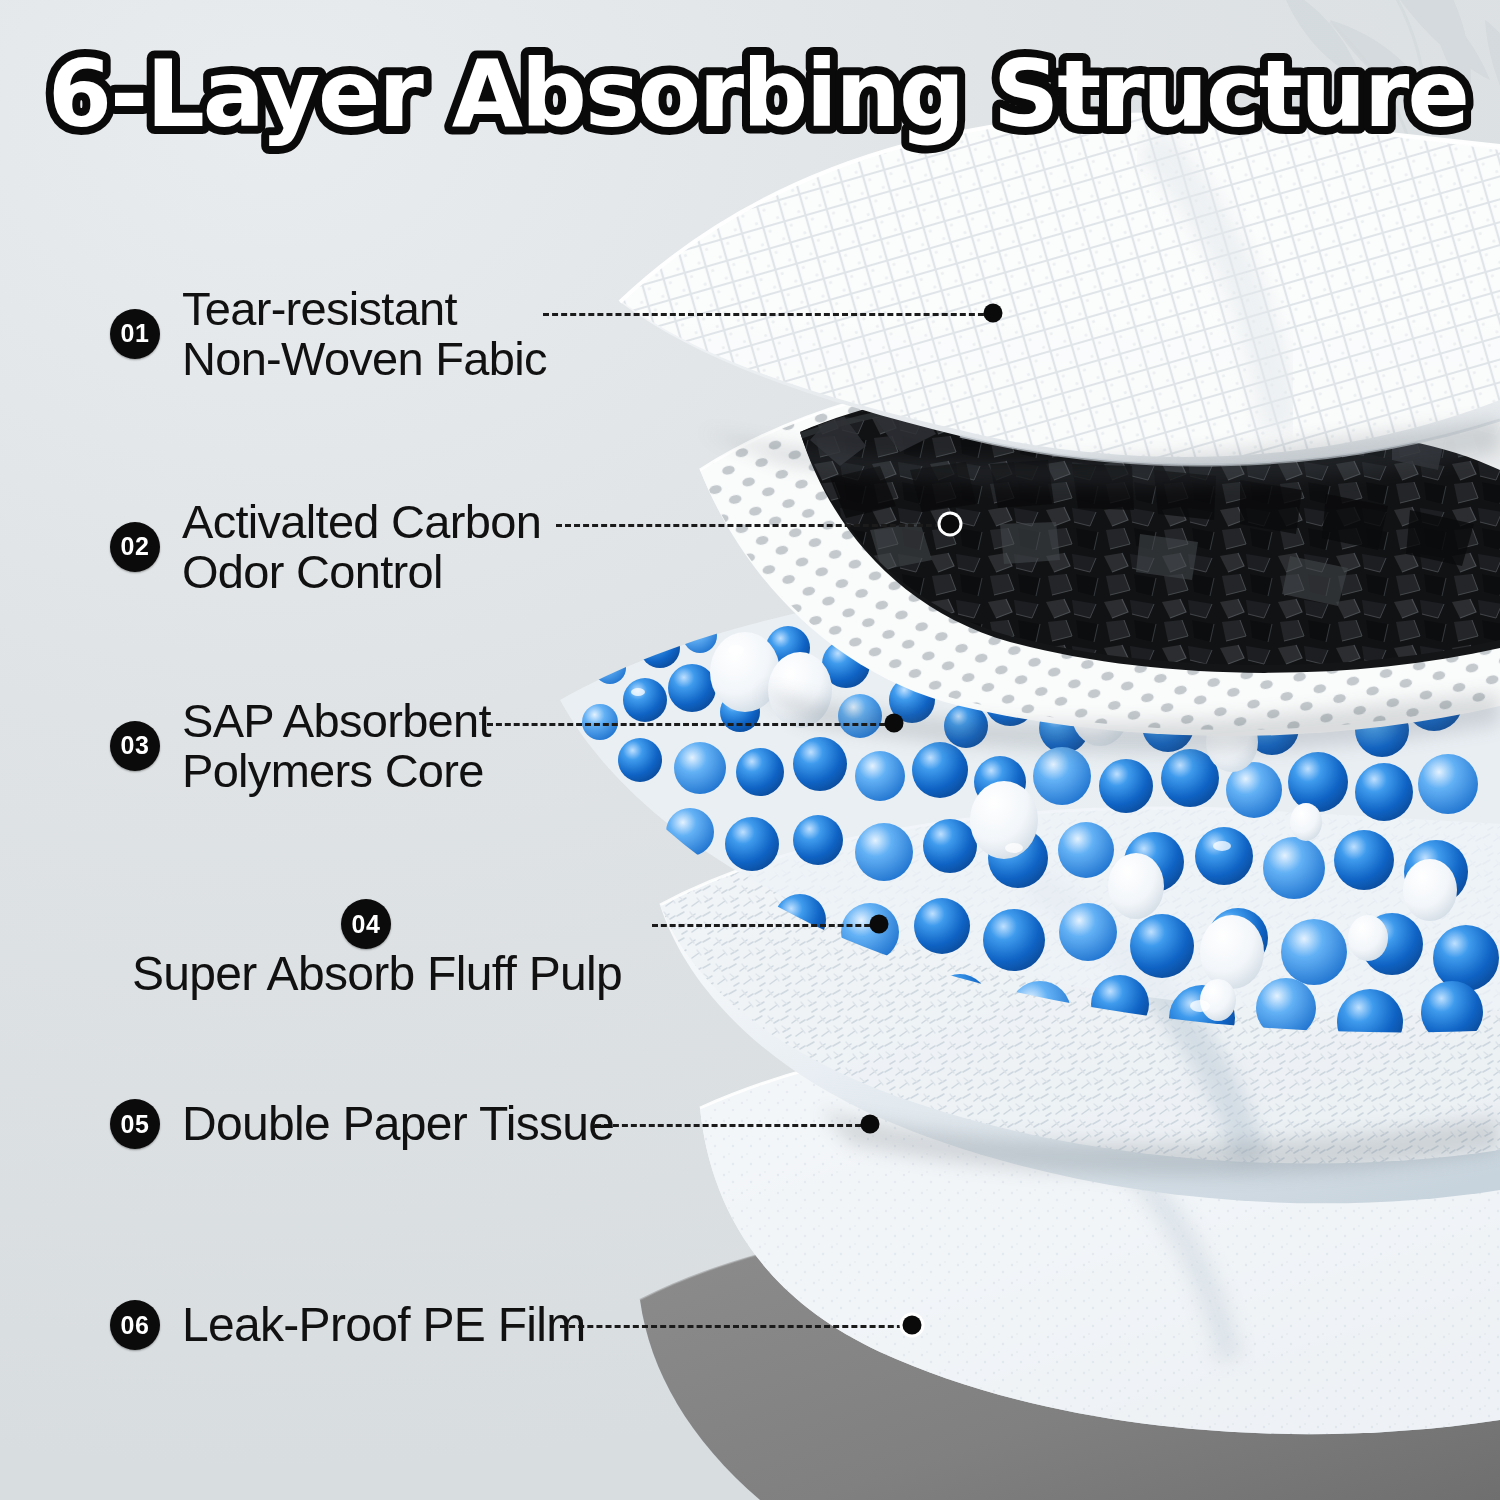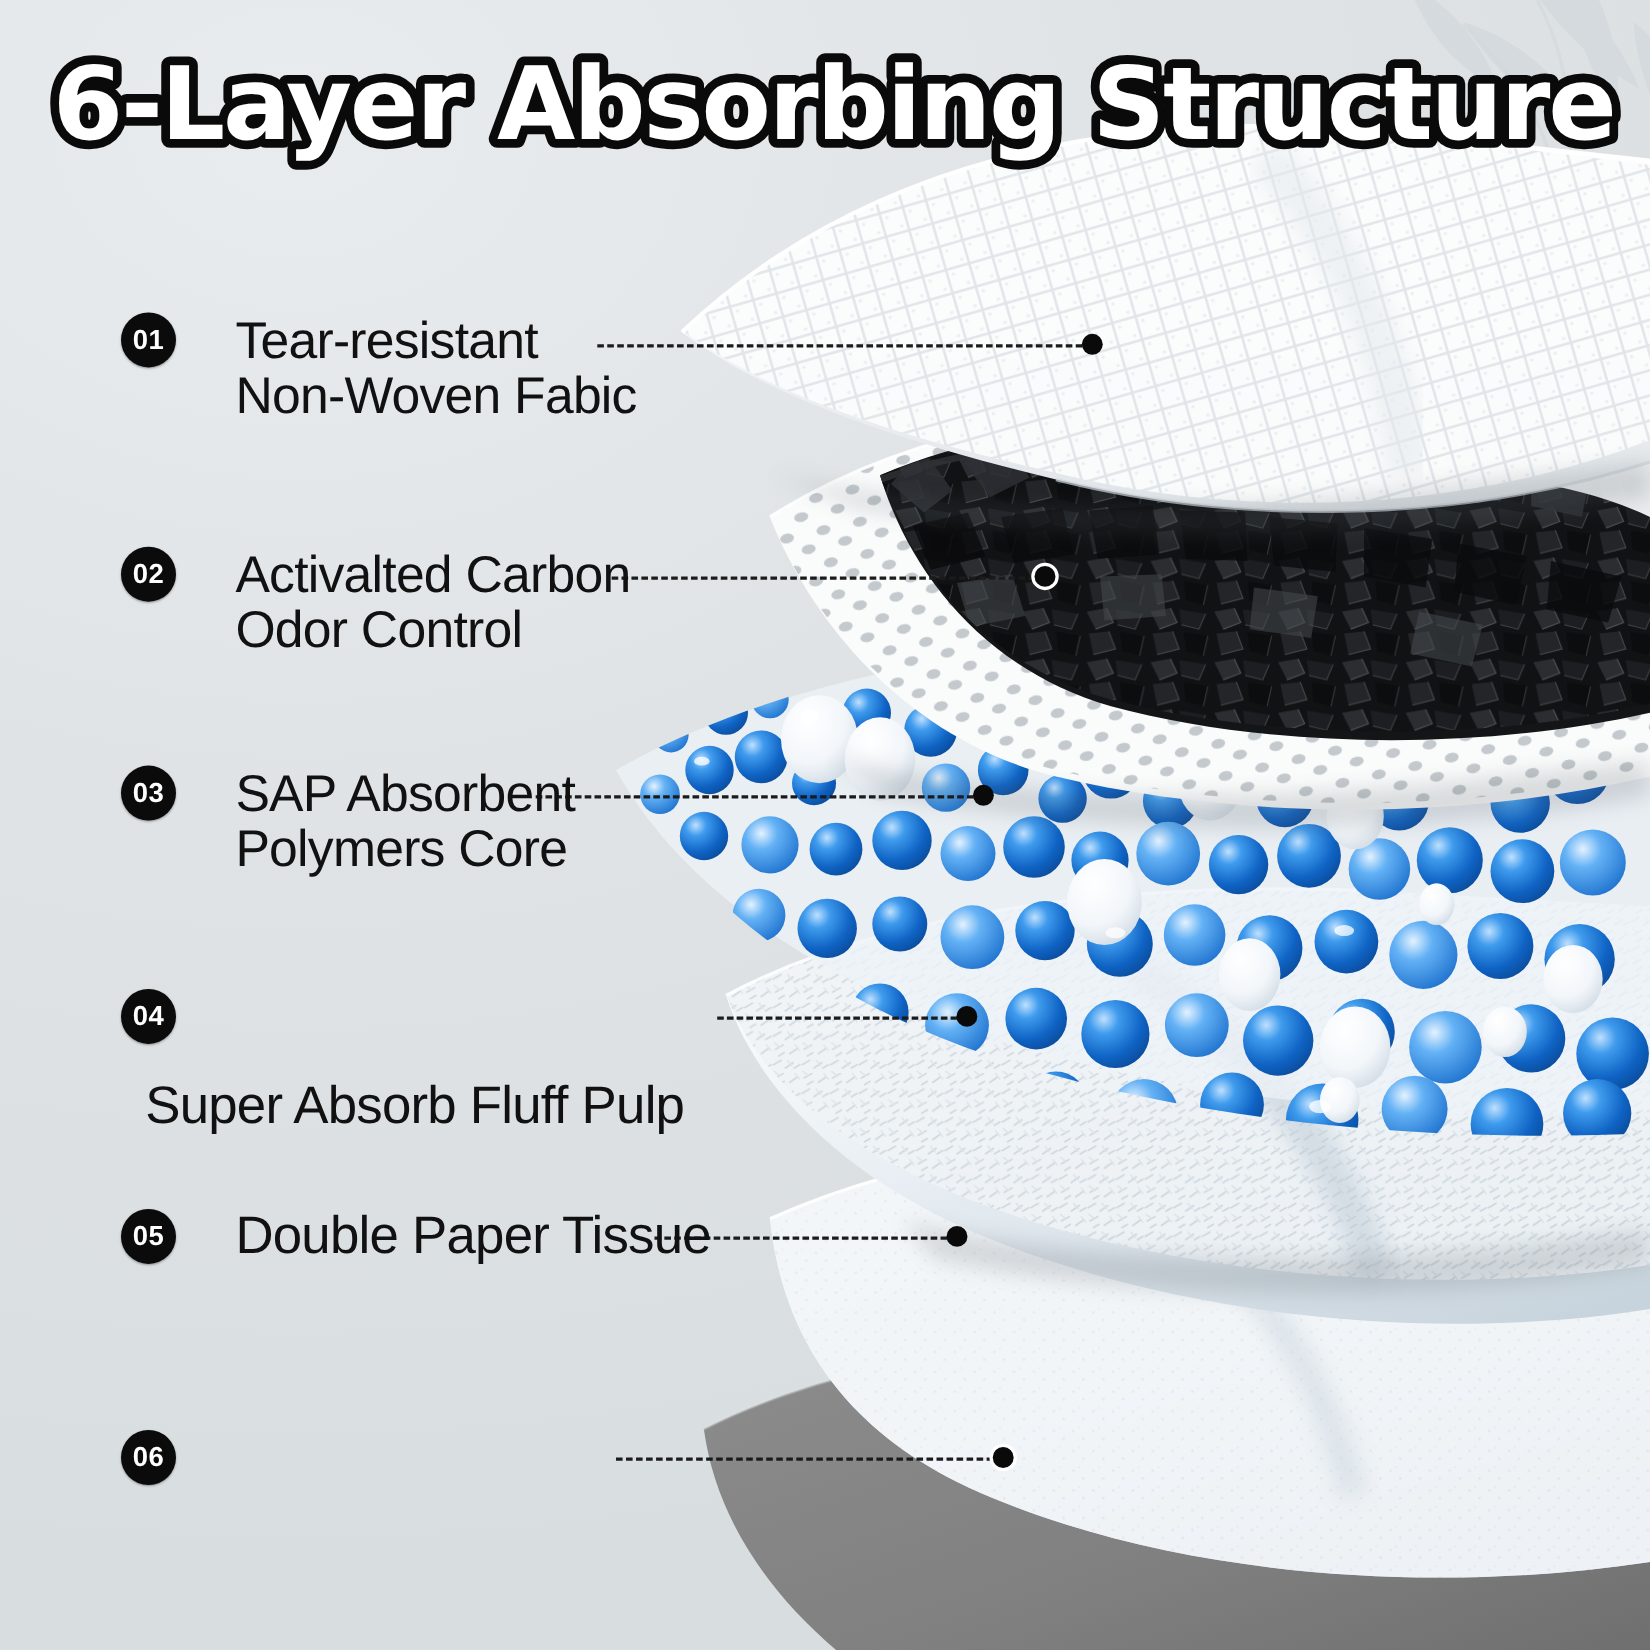--- a/index.html
+++ b/index.html
@@ -24,7 +24,7 @@
   .stack svg{display:block;width:1500px;height:1500px;}
 
   
-  .callout{position:absolute;display:flex;gap:32px;}
+  .callout{position:absolute;display:flex;align-items:center;}
   .badge{
     width:50px;height:50px;border-radius:50%;
     background:#0b0b0b;color:#fff;

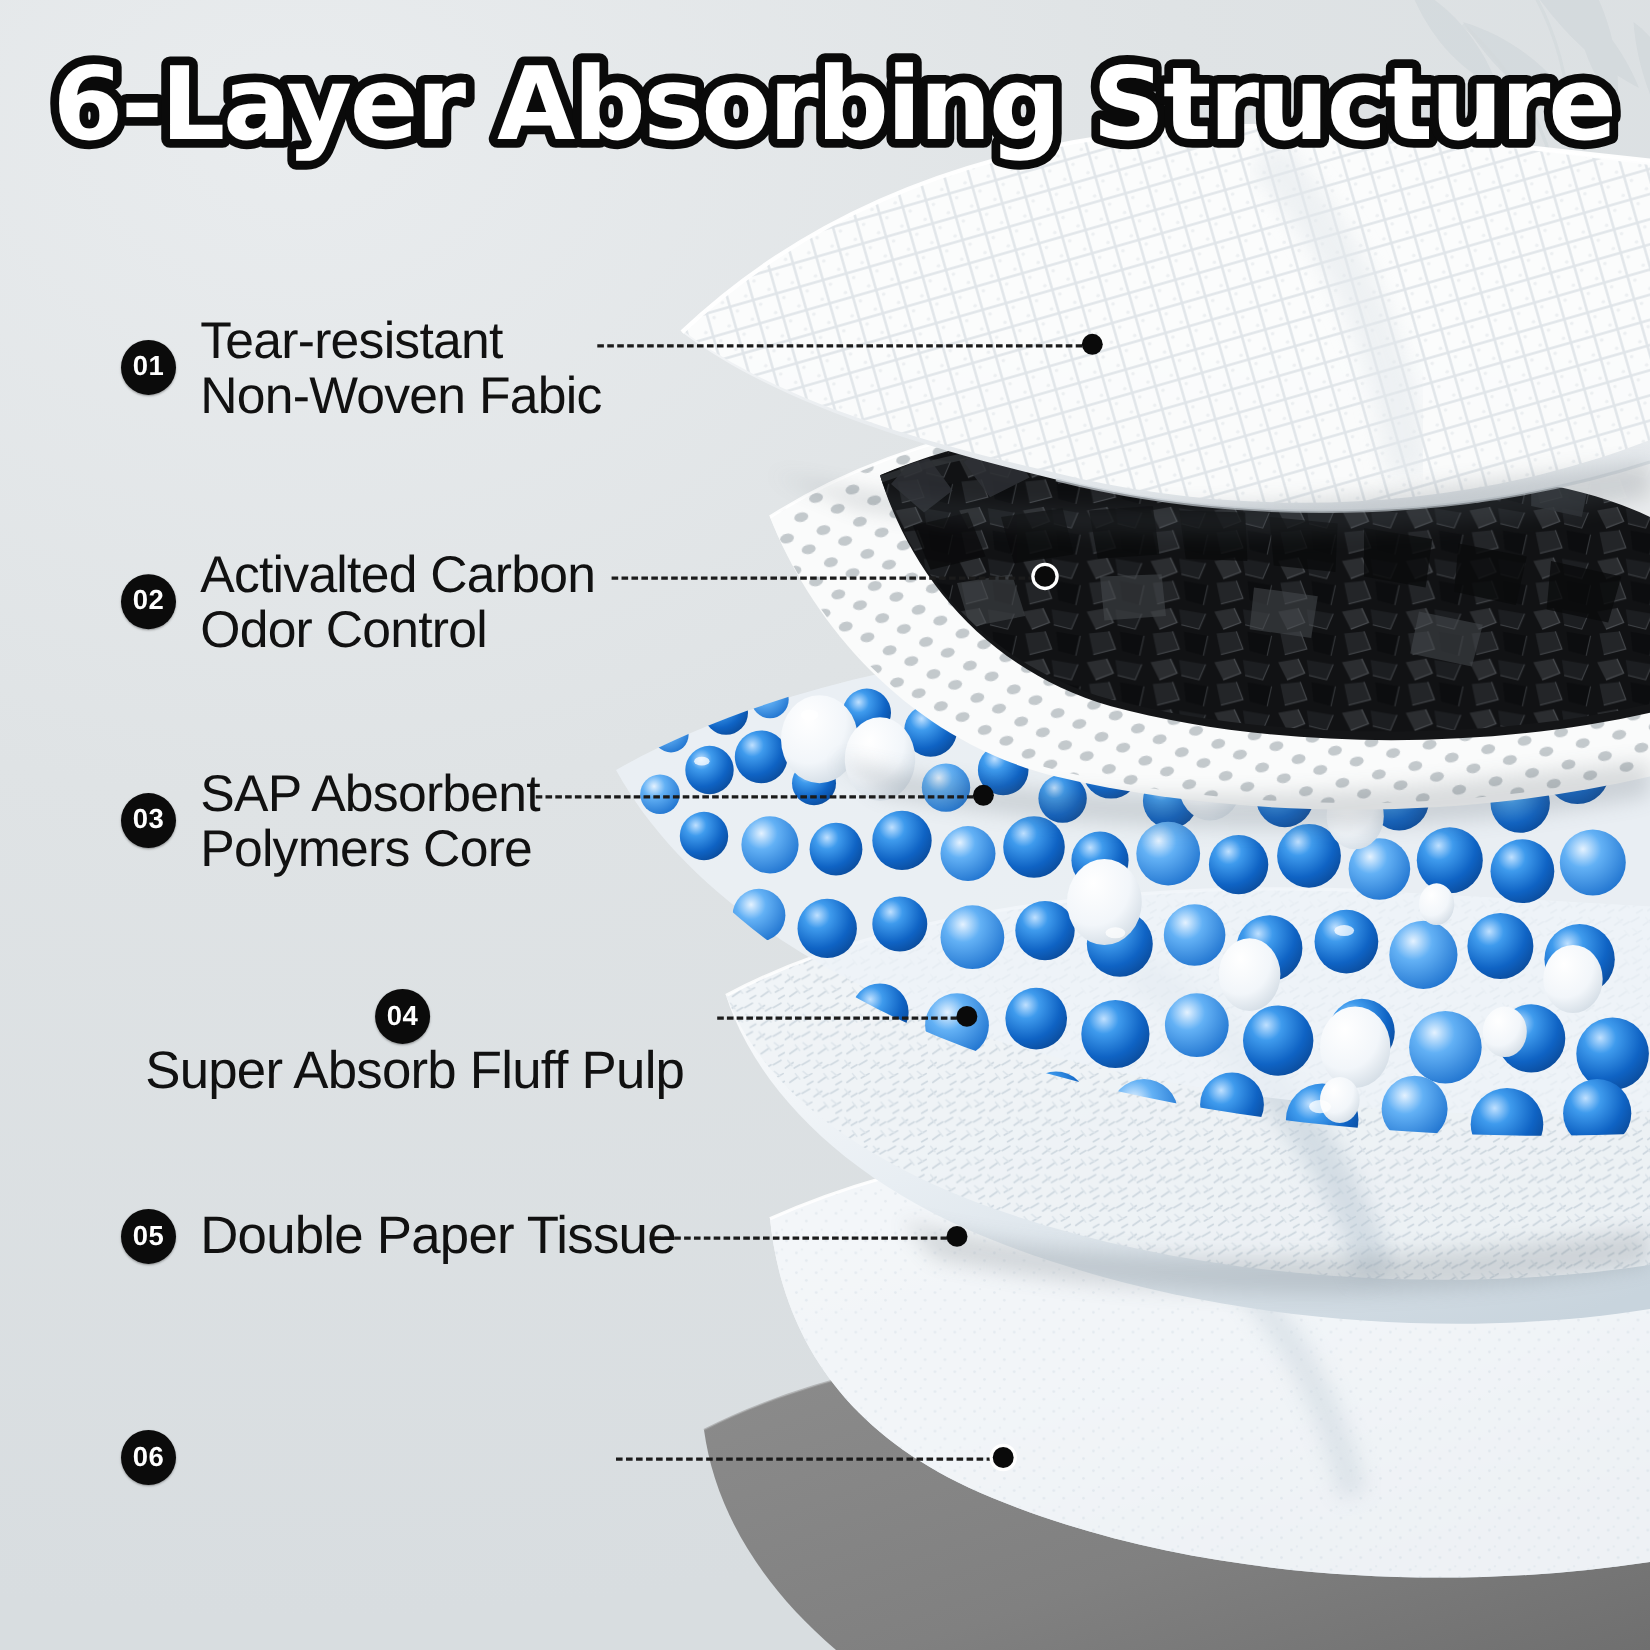--- a/index.html
+++ b/index.html
@@ -450,6 +450,7 @@
 
   <div class="callout" style="left:110px;top:1300px;">
     <div class="badge">06</div>
+    <div class="ctext">Leak-Proof PE Film</div>
   </div>
 
 </div>

